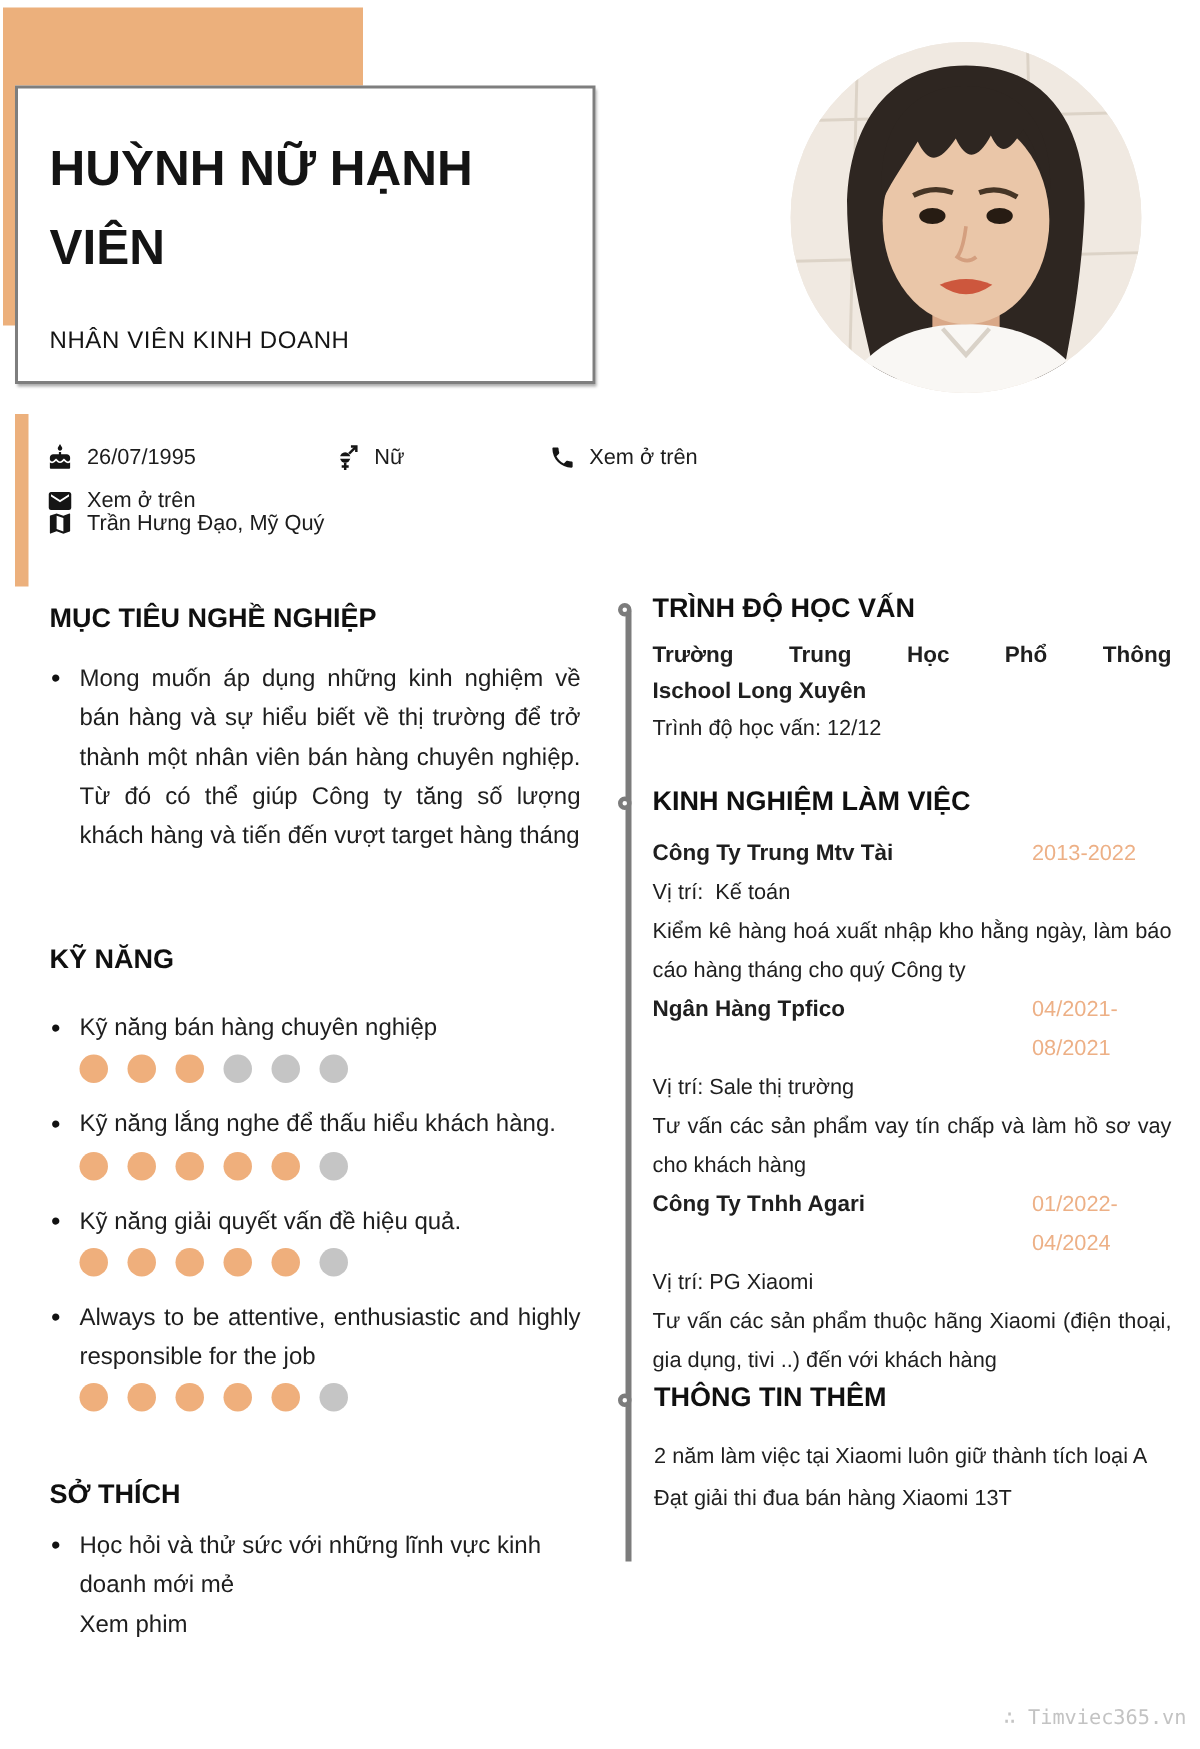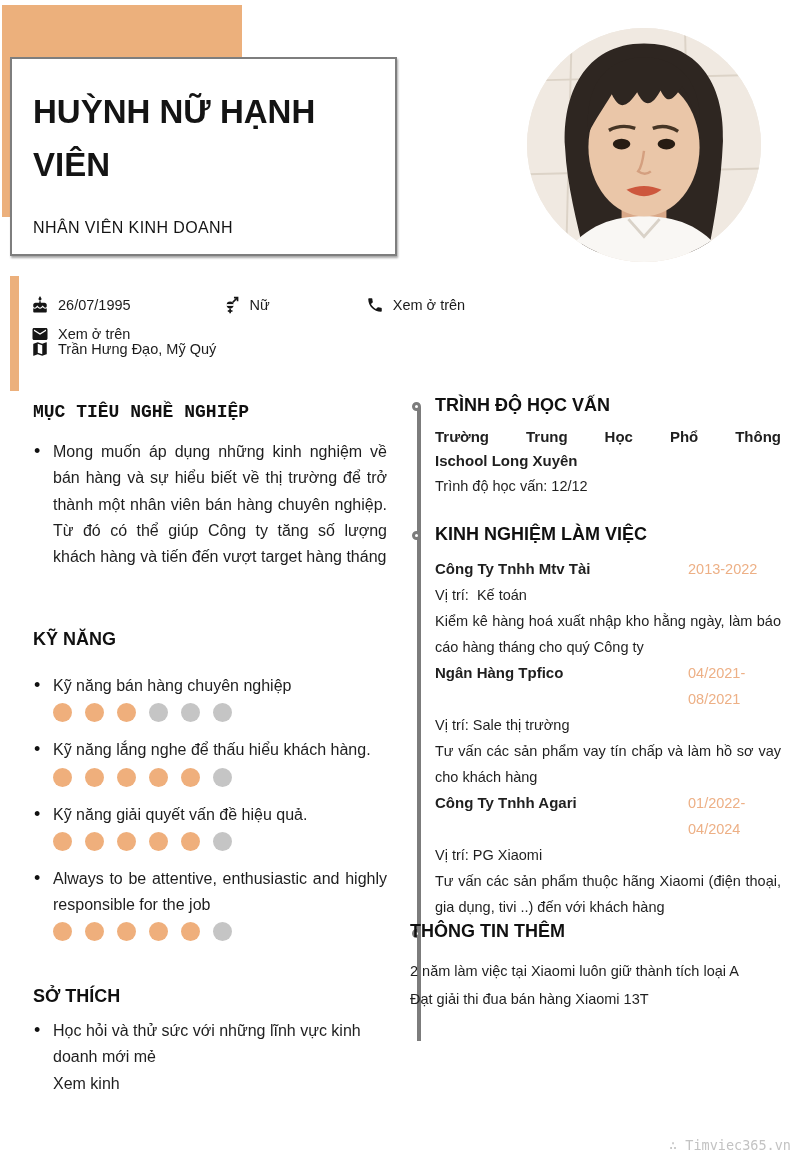--- a/index.html
+++ b/index.html
@@ -46,7 +46,7 @@
   .bullet-item::before { content:"•"; position:absolute; left:1px; top:-1px; font-size:18px; color:#111; }
   
   .objective { position:absolute; left:33px; top:402px; width:354px; }
-  .objective .sec-heading { margin-bottom:17px;font-family:Liberation Mono, monospace; }
+  .objective .sec-heading { margin-bottom:17px; }
   .skills { position:absolute; left:33px; top:629px; width:354px; }
   .skills .sec-heading { margin-bottom:23px; }
   .skill-item { margin-bottom:15px; }

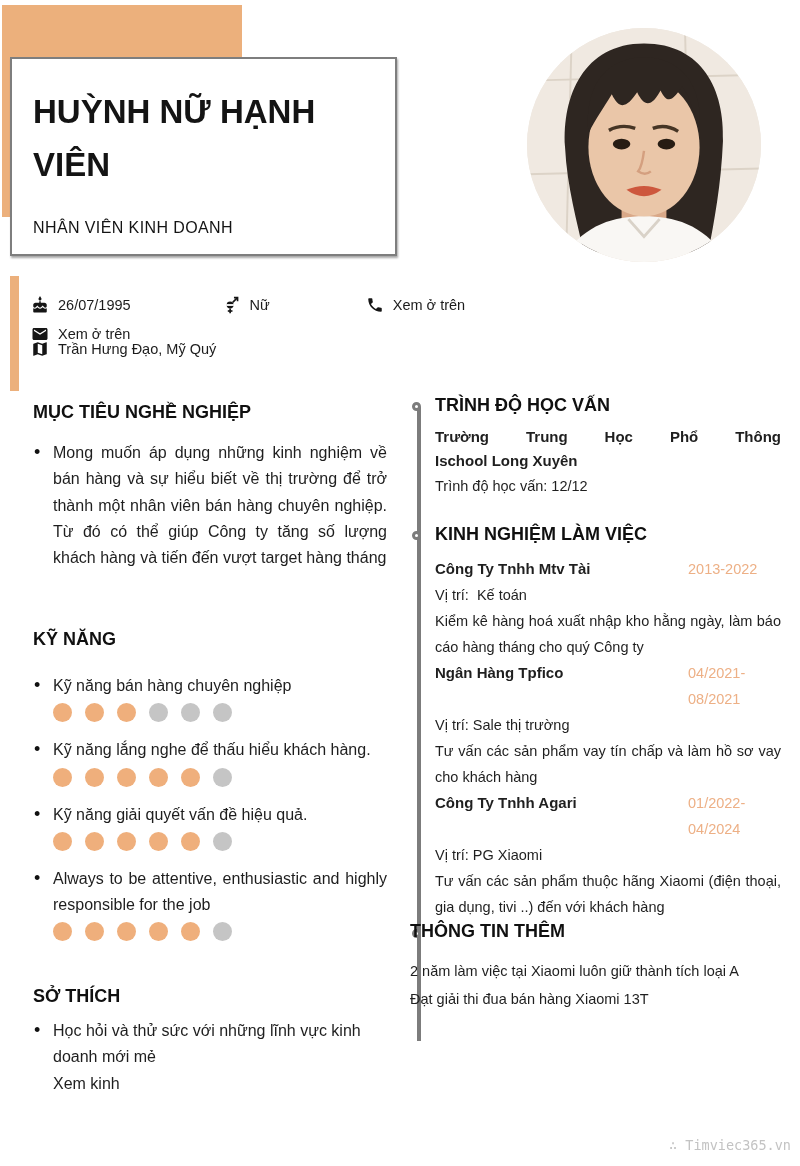--- a/index.html
+++ b/index.html
@@ -216,7 +216,7 @@
 
     <div>
       <div class="xp-head">
-        <div class="xp-company">Công Ty Tnhh Mtv Tài</div>
+        <div class="xp-company">Công Ty Trung Mtv Tài</div>
         <div class="xp-period">2013-2022</div>
       </div>
       <div class="xp-pos">Vị trí:  Kế toán</div>

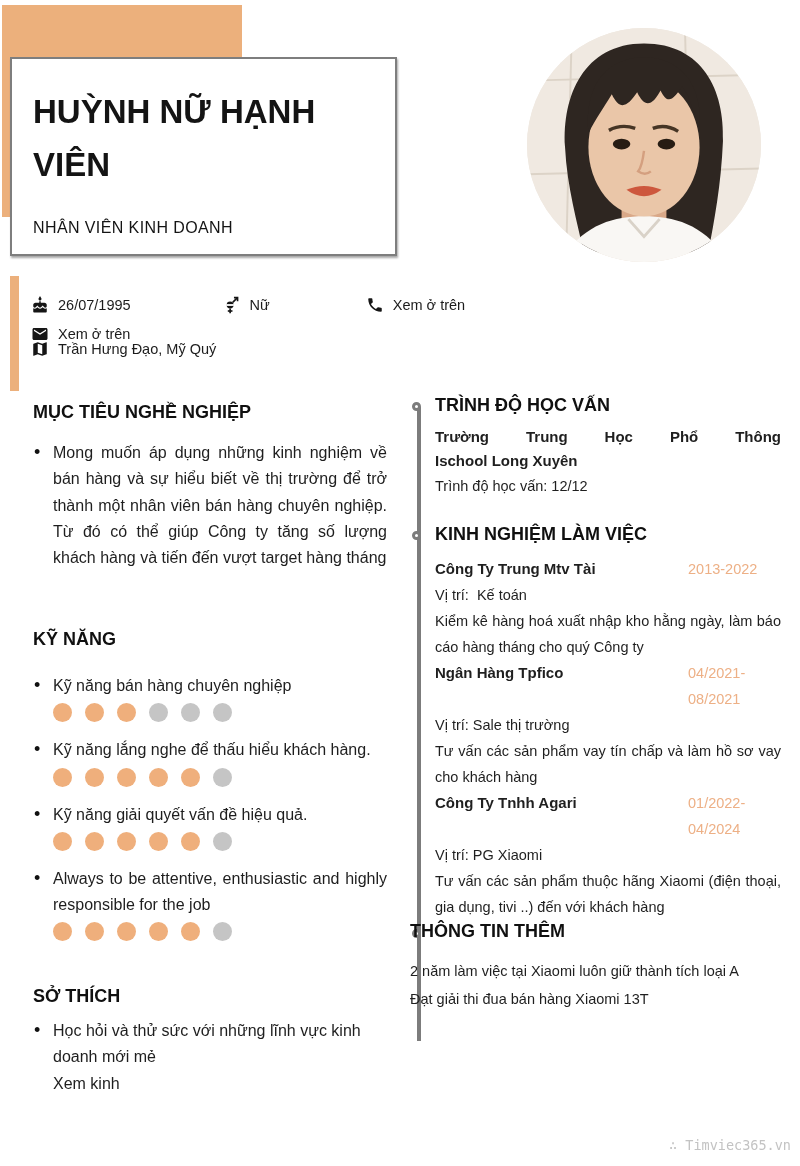--- a/index.html
+++ b/index.html
@@ -69,7 +69,7 @@
   .xp-period { flex:0 0 93px; font-size:14.5px; line-height:26px; color:#edb086; }
   .xp-pos { font-size:14.5px; line-height:26px; white-space:pre-wrap; }
   .xp-desc { font-size:14.5px; line-height:26px; }
-  .additional { position:absolute; left:410px; top:921px; width:346px; }
+  .additional { position:absolute; left:436px; top:921px; width:346px; }
   .additional .sec-heading { margin-bottom:16px; }
   .add-line { font-size:14.5px; line-height:27.5px; }
   

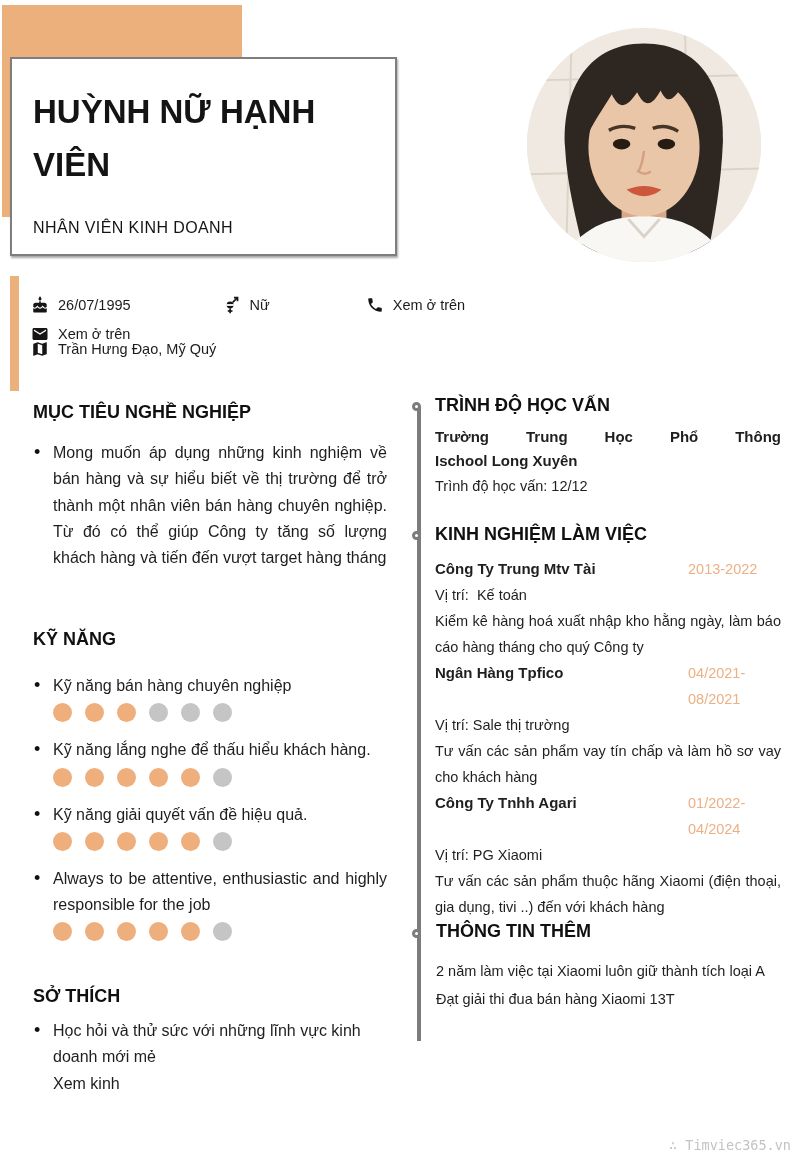--- a/index.html
+++ b/index.html
@@ -196,7 +196,7 @@
   <div class="hobbies">
     <div class="sec-heading">SỞ THÍCH</div>
     <div class="bullet-item body-txt">Học hỏi và thử sức với những lĩnh vực kinh doanh mới mẻ</div>
-    <div class="no-bullet body-txt">Xem kinh</div>
+    <div class="no-bullet body-txt">Xem phim</div>
   </div>
 
   <div class="timeline-line"></div>

